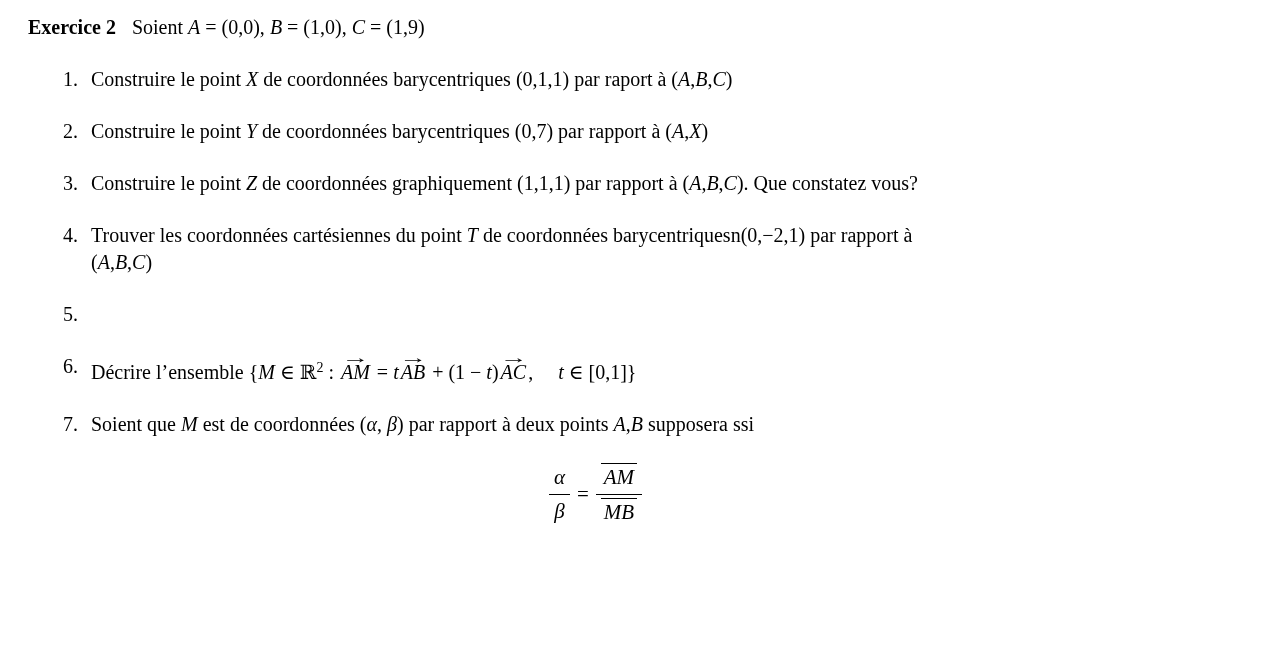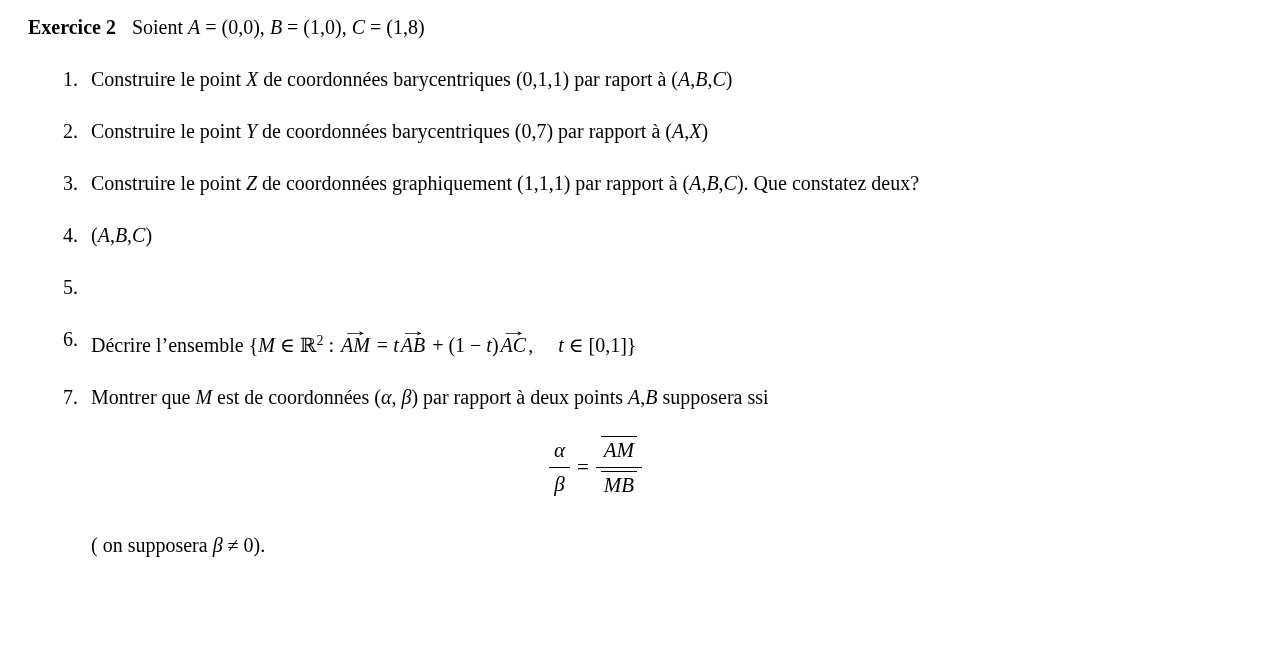--- a/index.html
+++ b/index.html
@@ -71,7 +71,7 @@
 <body>
 
 <div class="page">
-  <p class="heading"><span class="heading-label">Exercice 2</span><span><span>Soient </span><span class="s-i">A</span><span> = (0,0), </span><span class="s-i">B</span><span> = (1,0), </span><span class="s-i">C</span><span> = (1,8)</span></span></p>
+  <p class="heading"><span class="heading-label">Exercice 2</span><span><span>Soient </span><span class="s-i">A</span><span> = (0,0), </span><span class="s-i">B</span><span> = (1,0), </span><span class="s-i">C</span><span> = (1,9)</span></span></p>
 
   <div class="items" id="items">
       <div class="item">

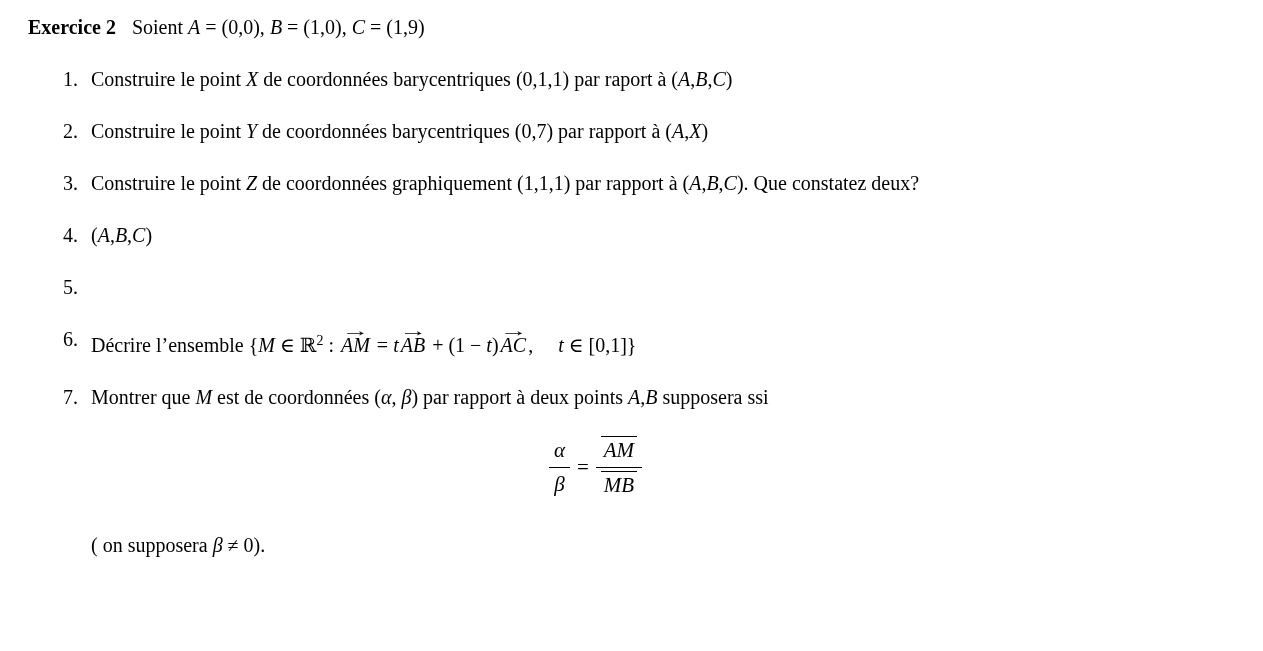--- a/index.html
+++ b/index.html
@@ -89,7 +89,7 @@
       <div class="item">
         <span class="item-number">3.</span>
         <div class="item-body">
-          <div class="item-line"><span>Construire le point </span><span class="s-i">Z</span><span> de coordonnées graphiquement (1,1,1) par rapport à (</span><span class="s-i">A</span><span>,</span><span class="s-i">B</span><span>,</span><span class="s-i">C</span><span>). Que constatez deux?</span></div>
+          <div class="item-line"><span>Construire le point </span><span class="s-i">Z</span><span> de coordonnées graphiquement (1,1,1) par rapport à (</span><span class="s-i">A</span><span>,</span><span class="s-i">B</span><span>,</span><span class="s-i">C</span><span>). Que constatez vous?</span></div>
         </div>
       </div>
       <div class="item">

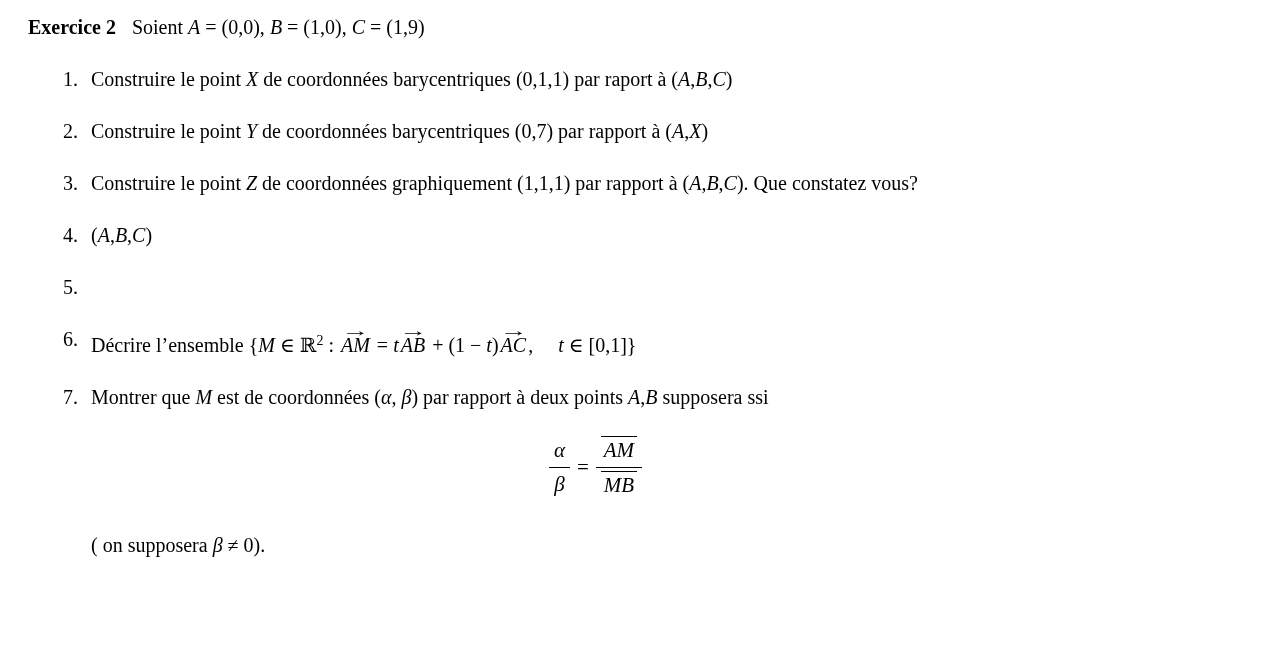--- a/index.html
+++ b/index.html
@@ -95,6 +95,7 @@
       <div class="item">
         <span class="item-number">4.</span>
         <div class="item-body">
+          <div class="item-line"><span>Trouver les coordonnées cartésiennes du point </span><span class="s-i">T</span><span> de coordonnées barycentriquesn(0,−2,1) par rapport à</span></div>
           <div class="item-line"><span>(</span><span class="s-i">A</span><span>,</span><span class="s-i">B</span><span>,</span><span class="s-i">C</span><span>)</span></div>
         </div>
       </div>

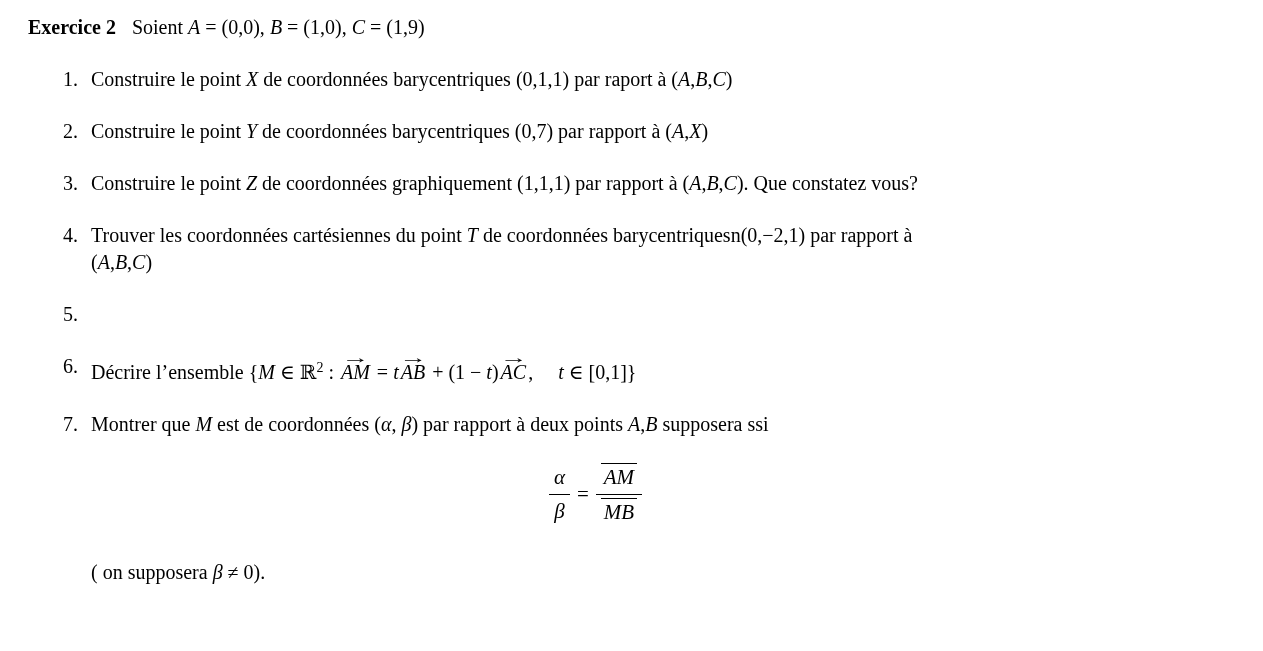--- a/index.html
+++ b/index.html
@@ -113,7 +113,7 @@
       <div class="item">
         <span class="item-number">7.</span>
         <div class="item-body">
-          <div class="item-line"><span>Montrer que </span><span class="s-i">M</span><span> est de coordonnées (</span><span class="s-i">α</span><span>, </span><span class="s-i">β</span><span>) par rapport à deux points </span><span class="s-i">A</span><span>,</span><span class="s-i">B</span><span> supposera ssi</span></div>
+          <div class="item-line"><span>Soient que </span><span class="s-i">M</span><span> est de coordonnées (</span><span class="s-i">α</span><span>, </span><span class="s-i">β</span><span>) par rapport à deux points </span><span class="s-i">A</span><span>,</span><span class="s-i">B</span><span> supposera ssi</span></div>
         </div>
       </div>
     </div>

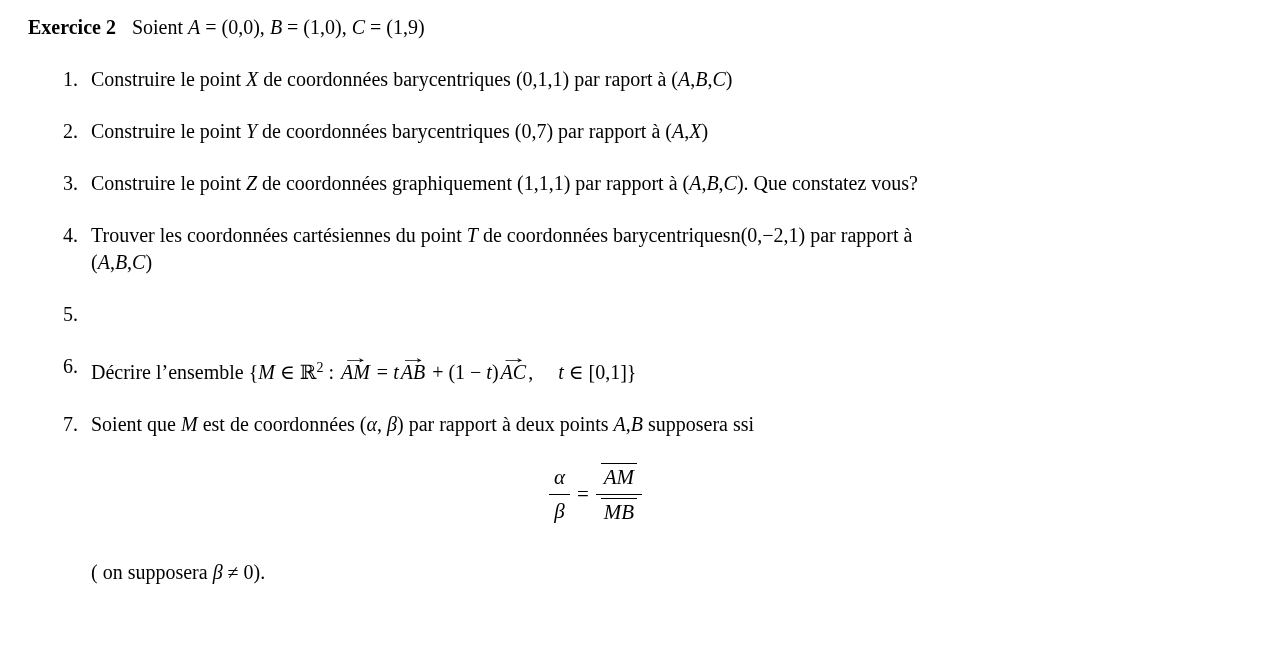--- a/index.html
+++ b/index.html
@@ -130,7 +130,6 @@
       </span>
     </div>
 
-  <p class="footnote"><span>( on supposera </span><span class="s-i">β</span><span> ≠ 0).</span></p>
 </div>
 
 </body></html>

